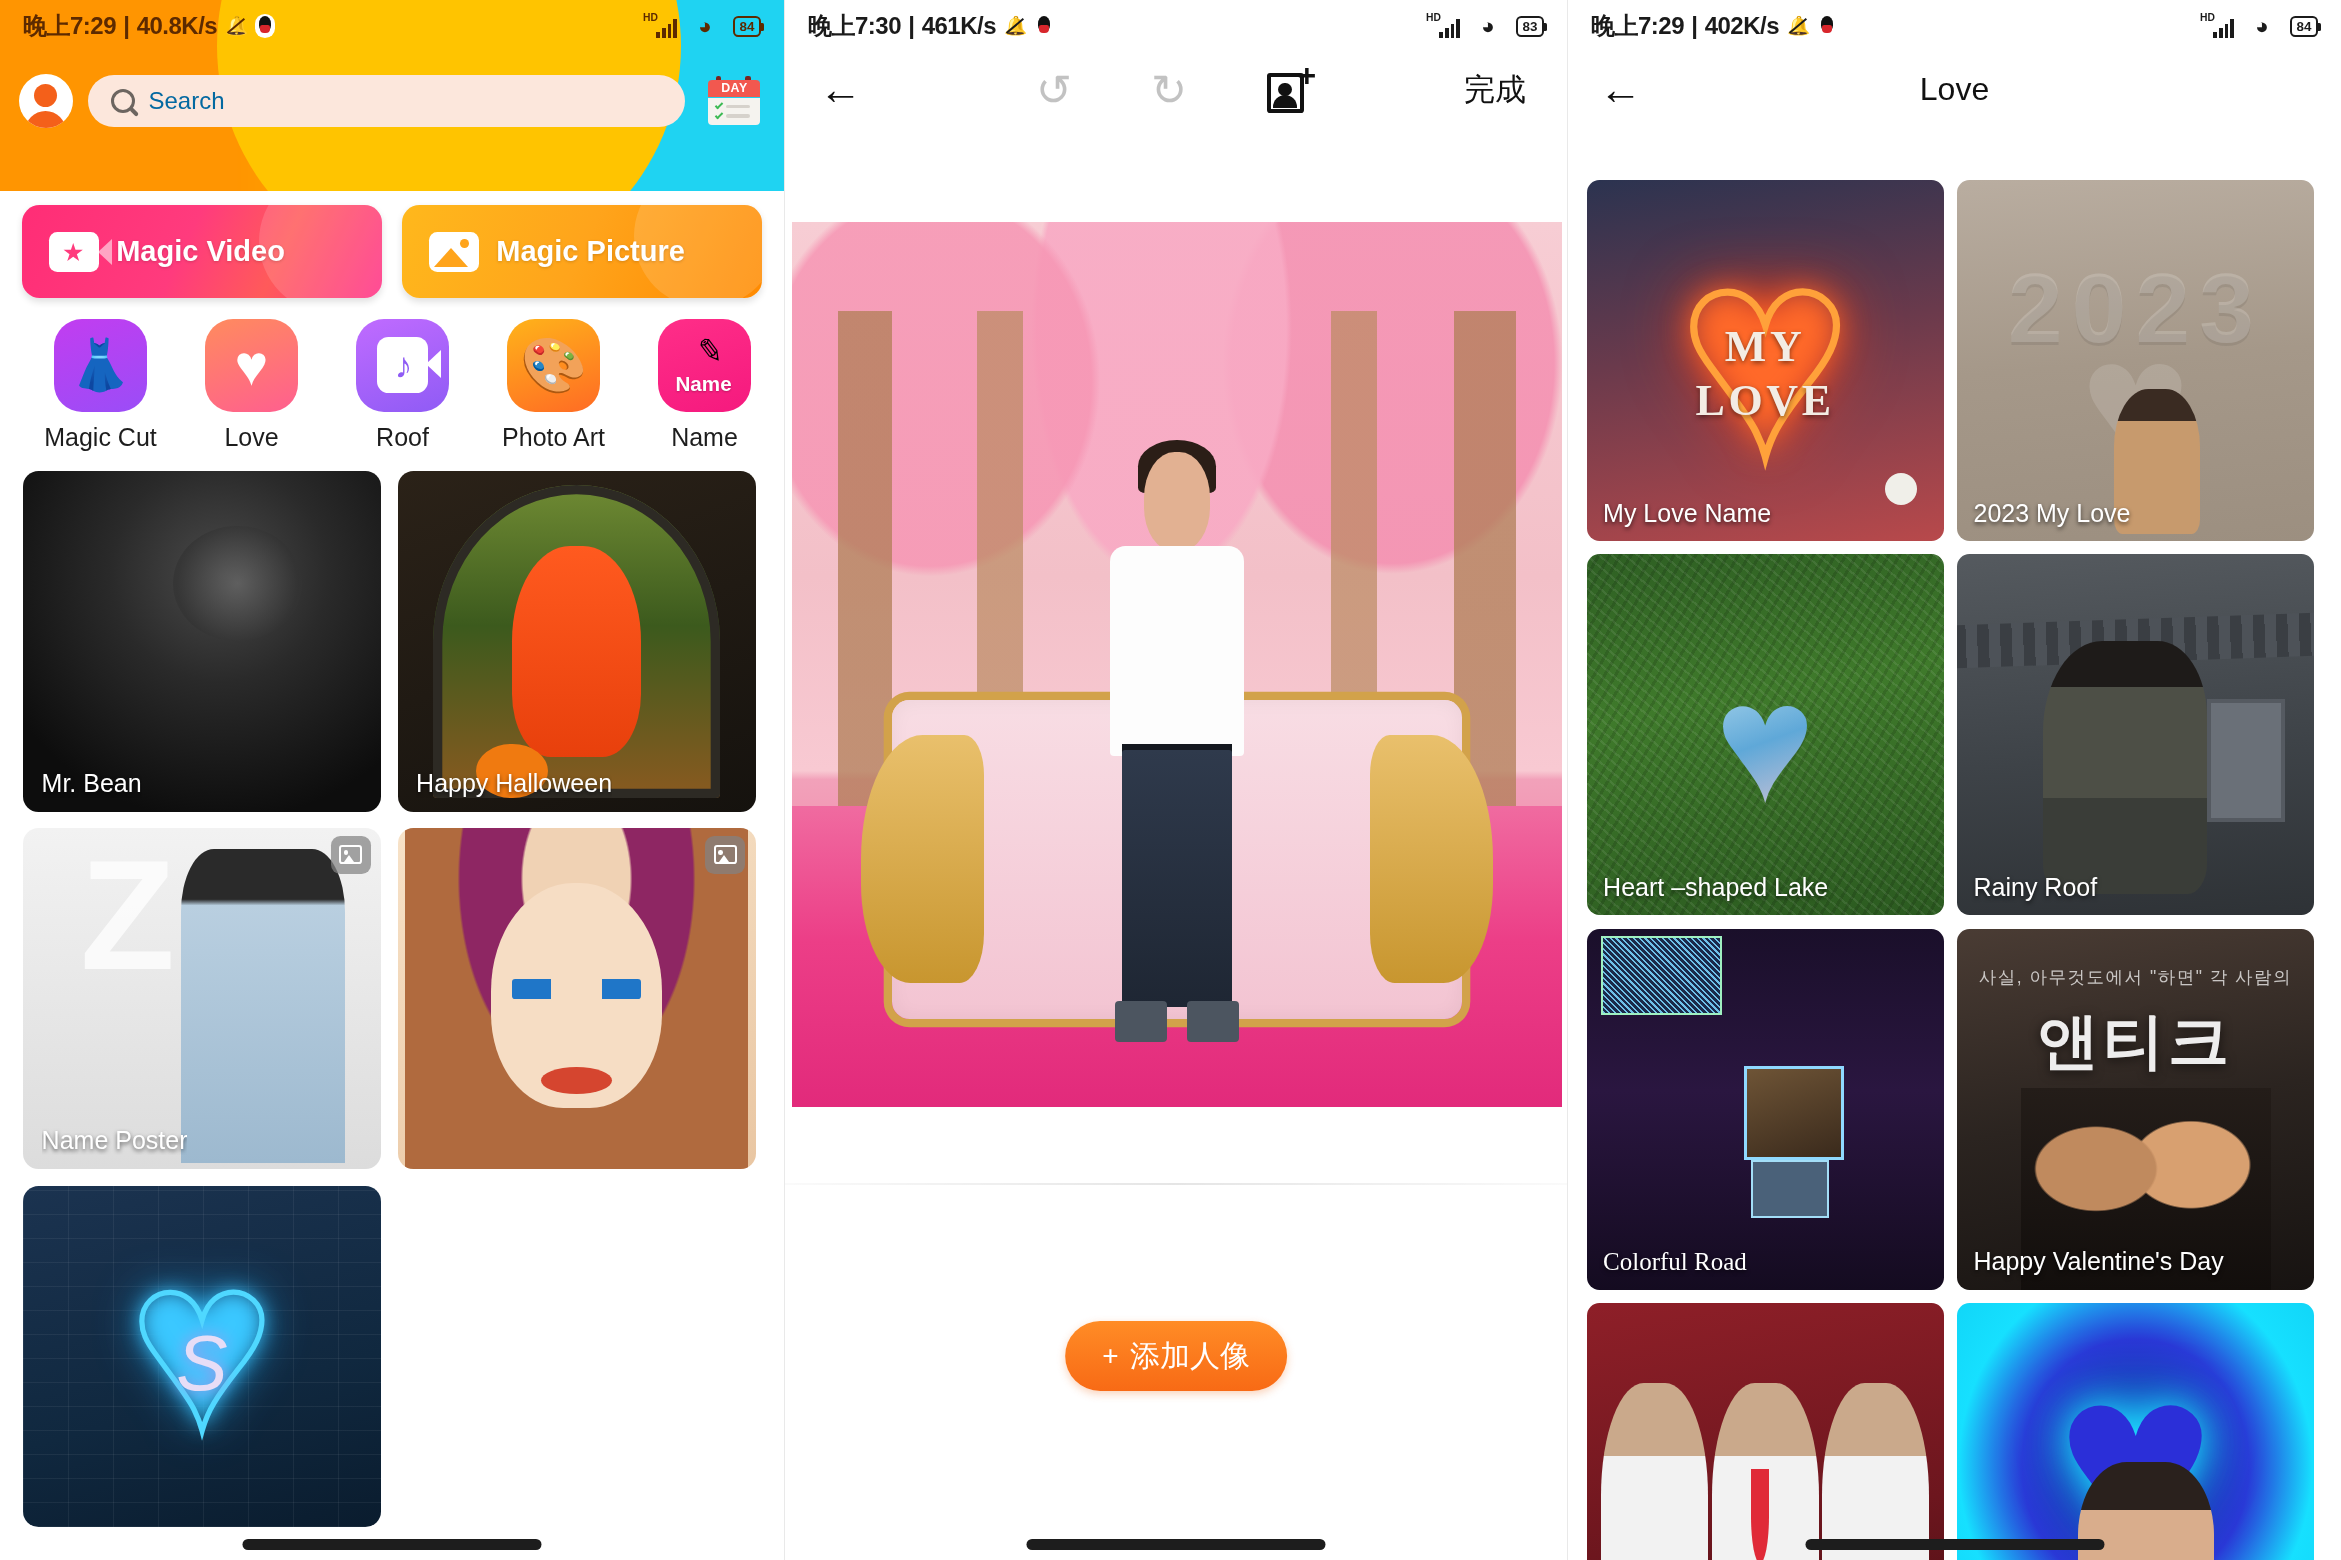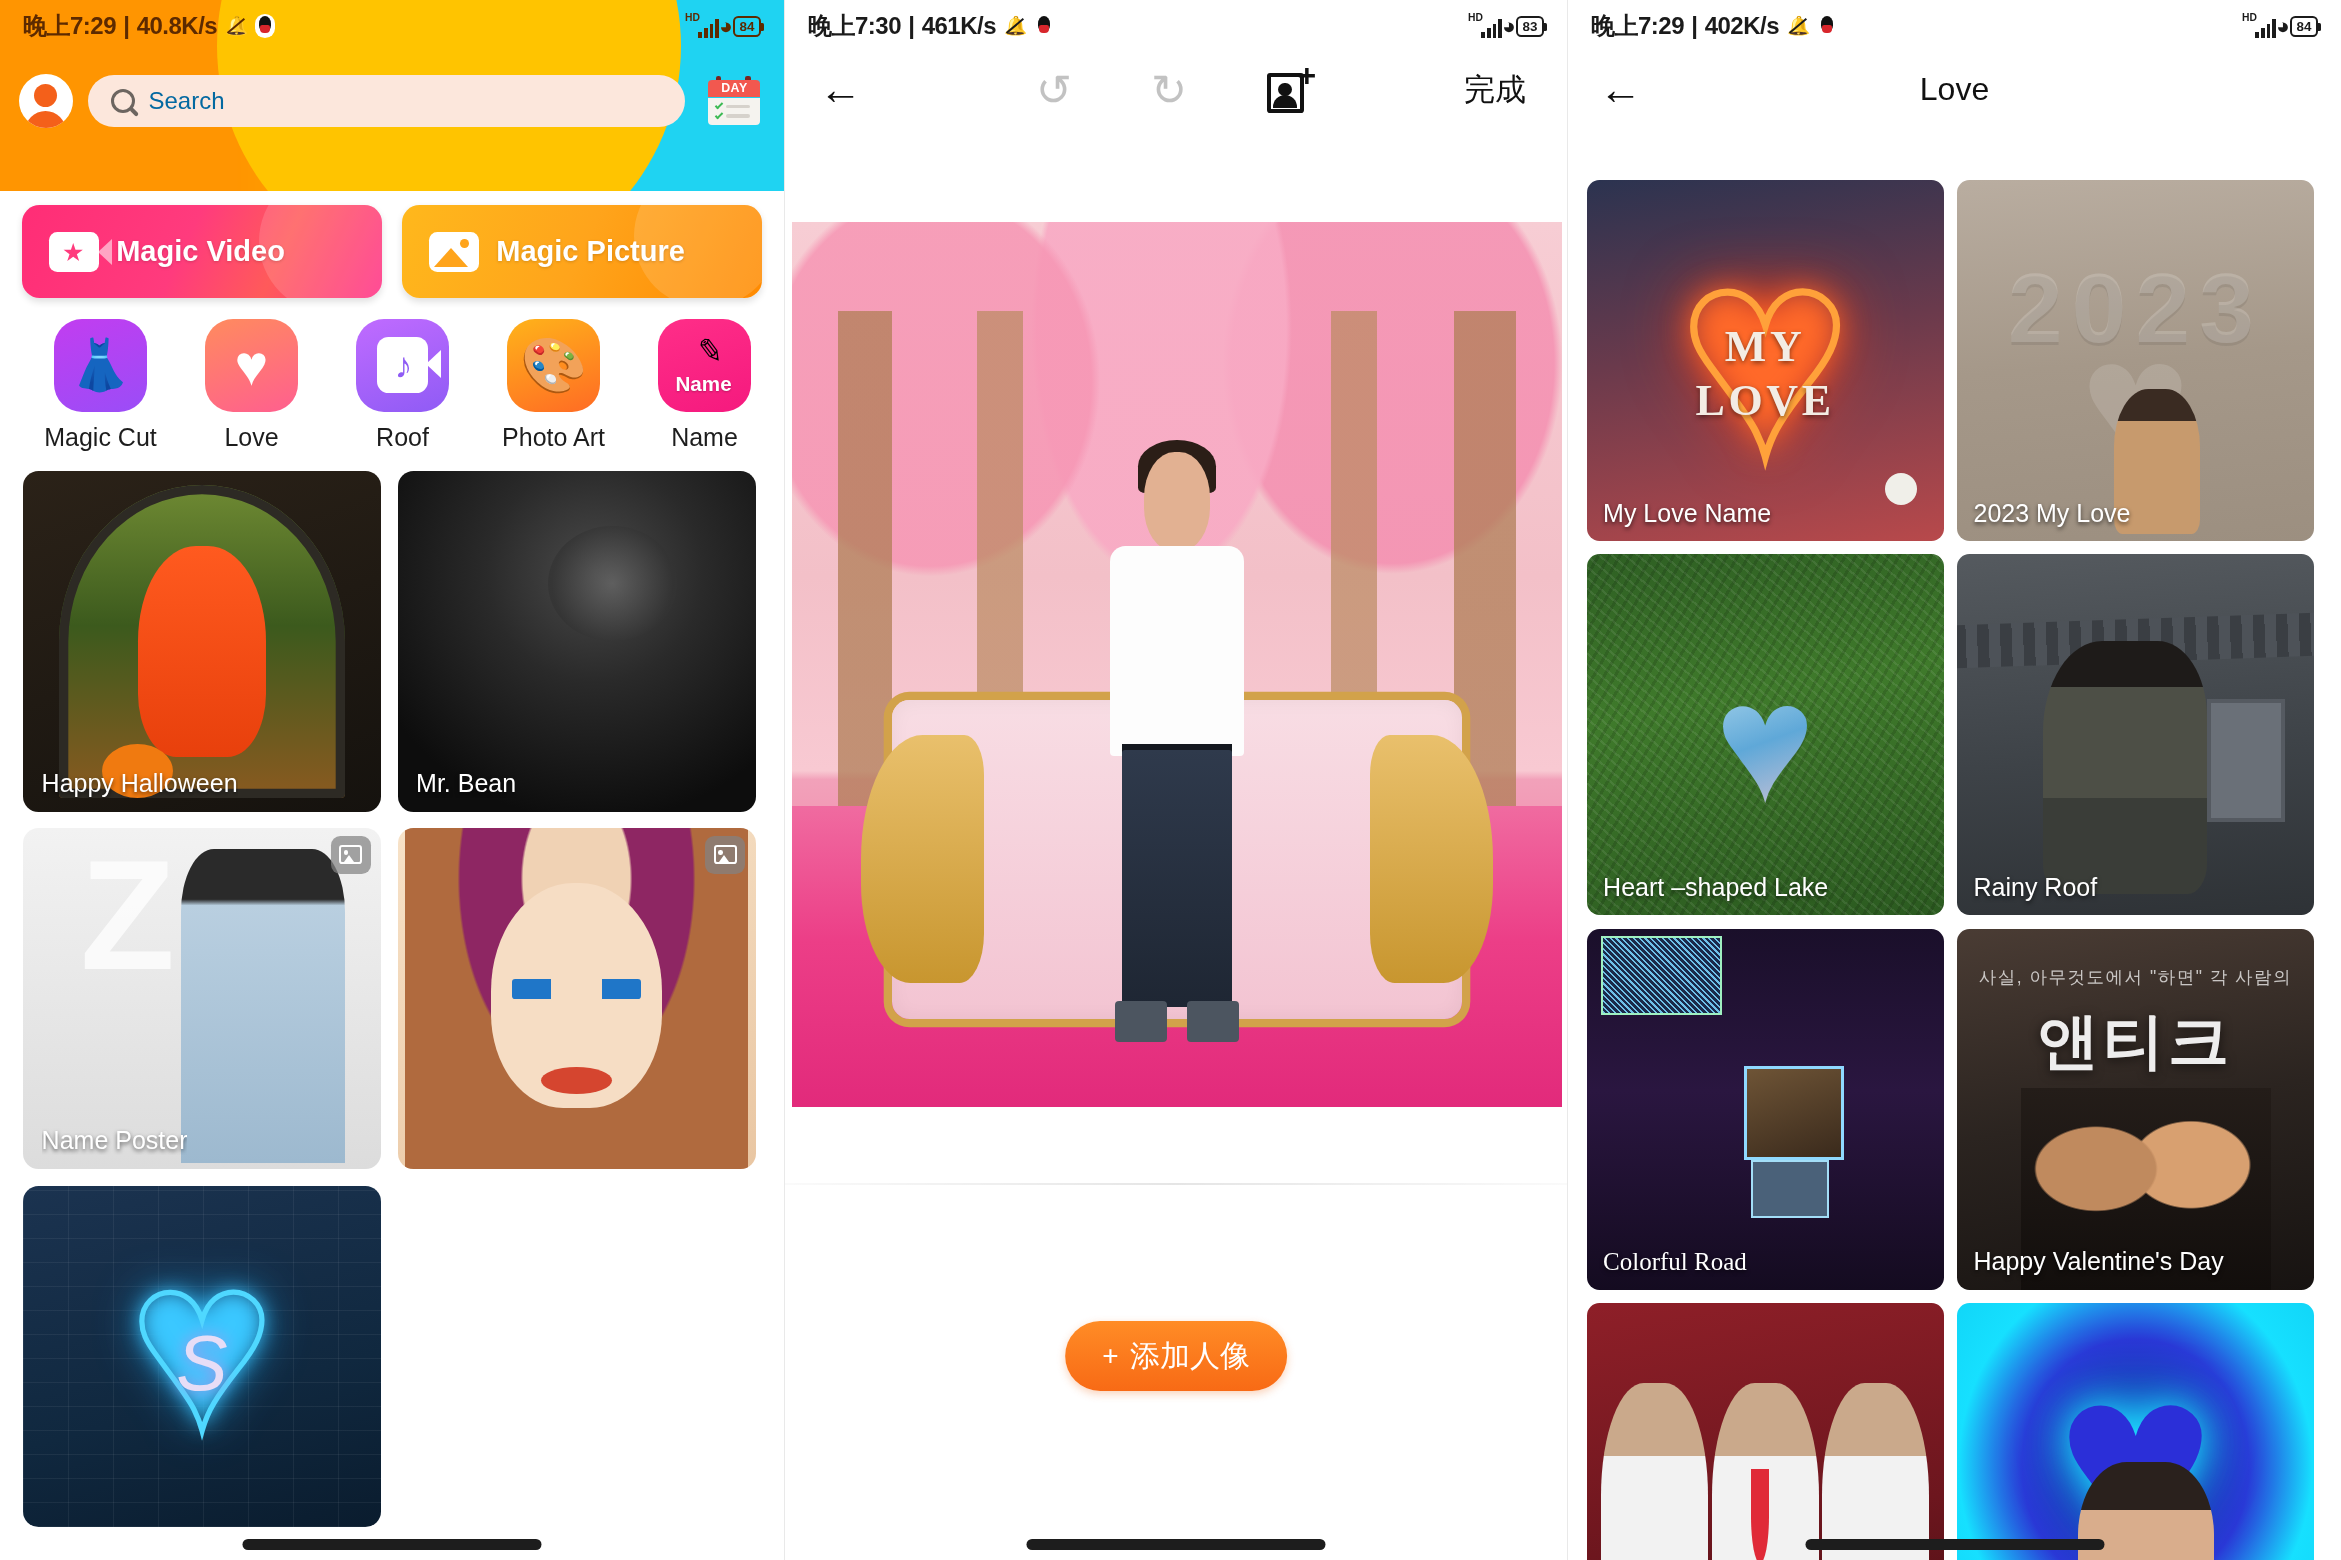--- a/index.html
+++ b/index.html
@@ -18,7 +18,7 @@
     padding:0 23px; z-index:40; }
   .sb-left { display:flex; align-items:center; gap:7.2px; }
   .sb-time { font-size:24px; font-weight:600; letter-spacing:-0.5px; white-space:nowrap; }
-  .sb-right { display:flex; align-items:center; gap:0; }
+  .sb-right { display:flex; align-items:center; gap:21px; }
   .s1 .statusbar { color:#5d2a00; }
   .s2 .statusbar, .s3 .statusbar { color:#1b1b1b; }
 

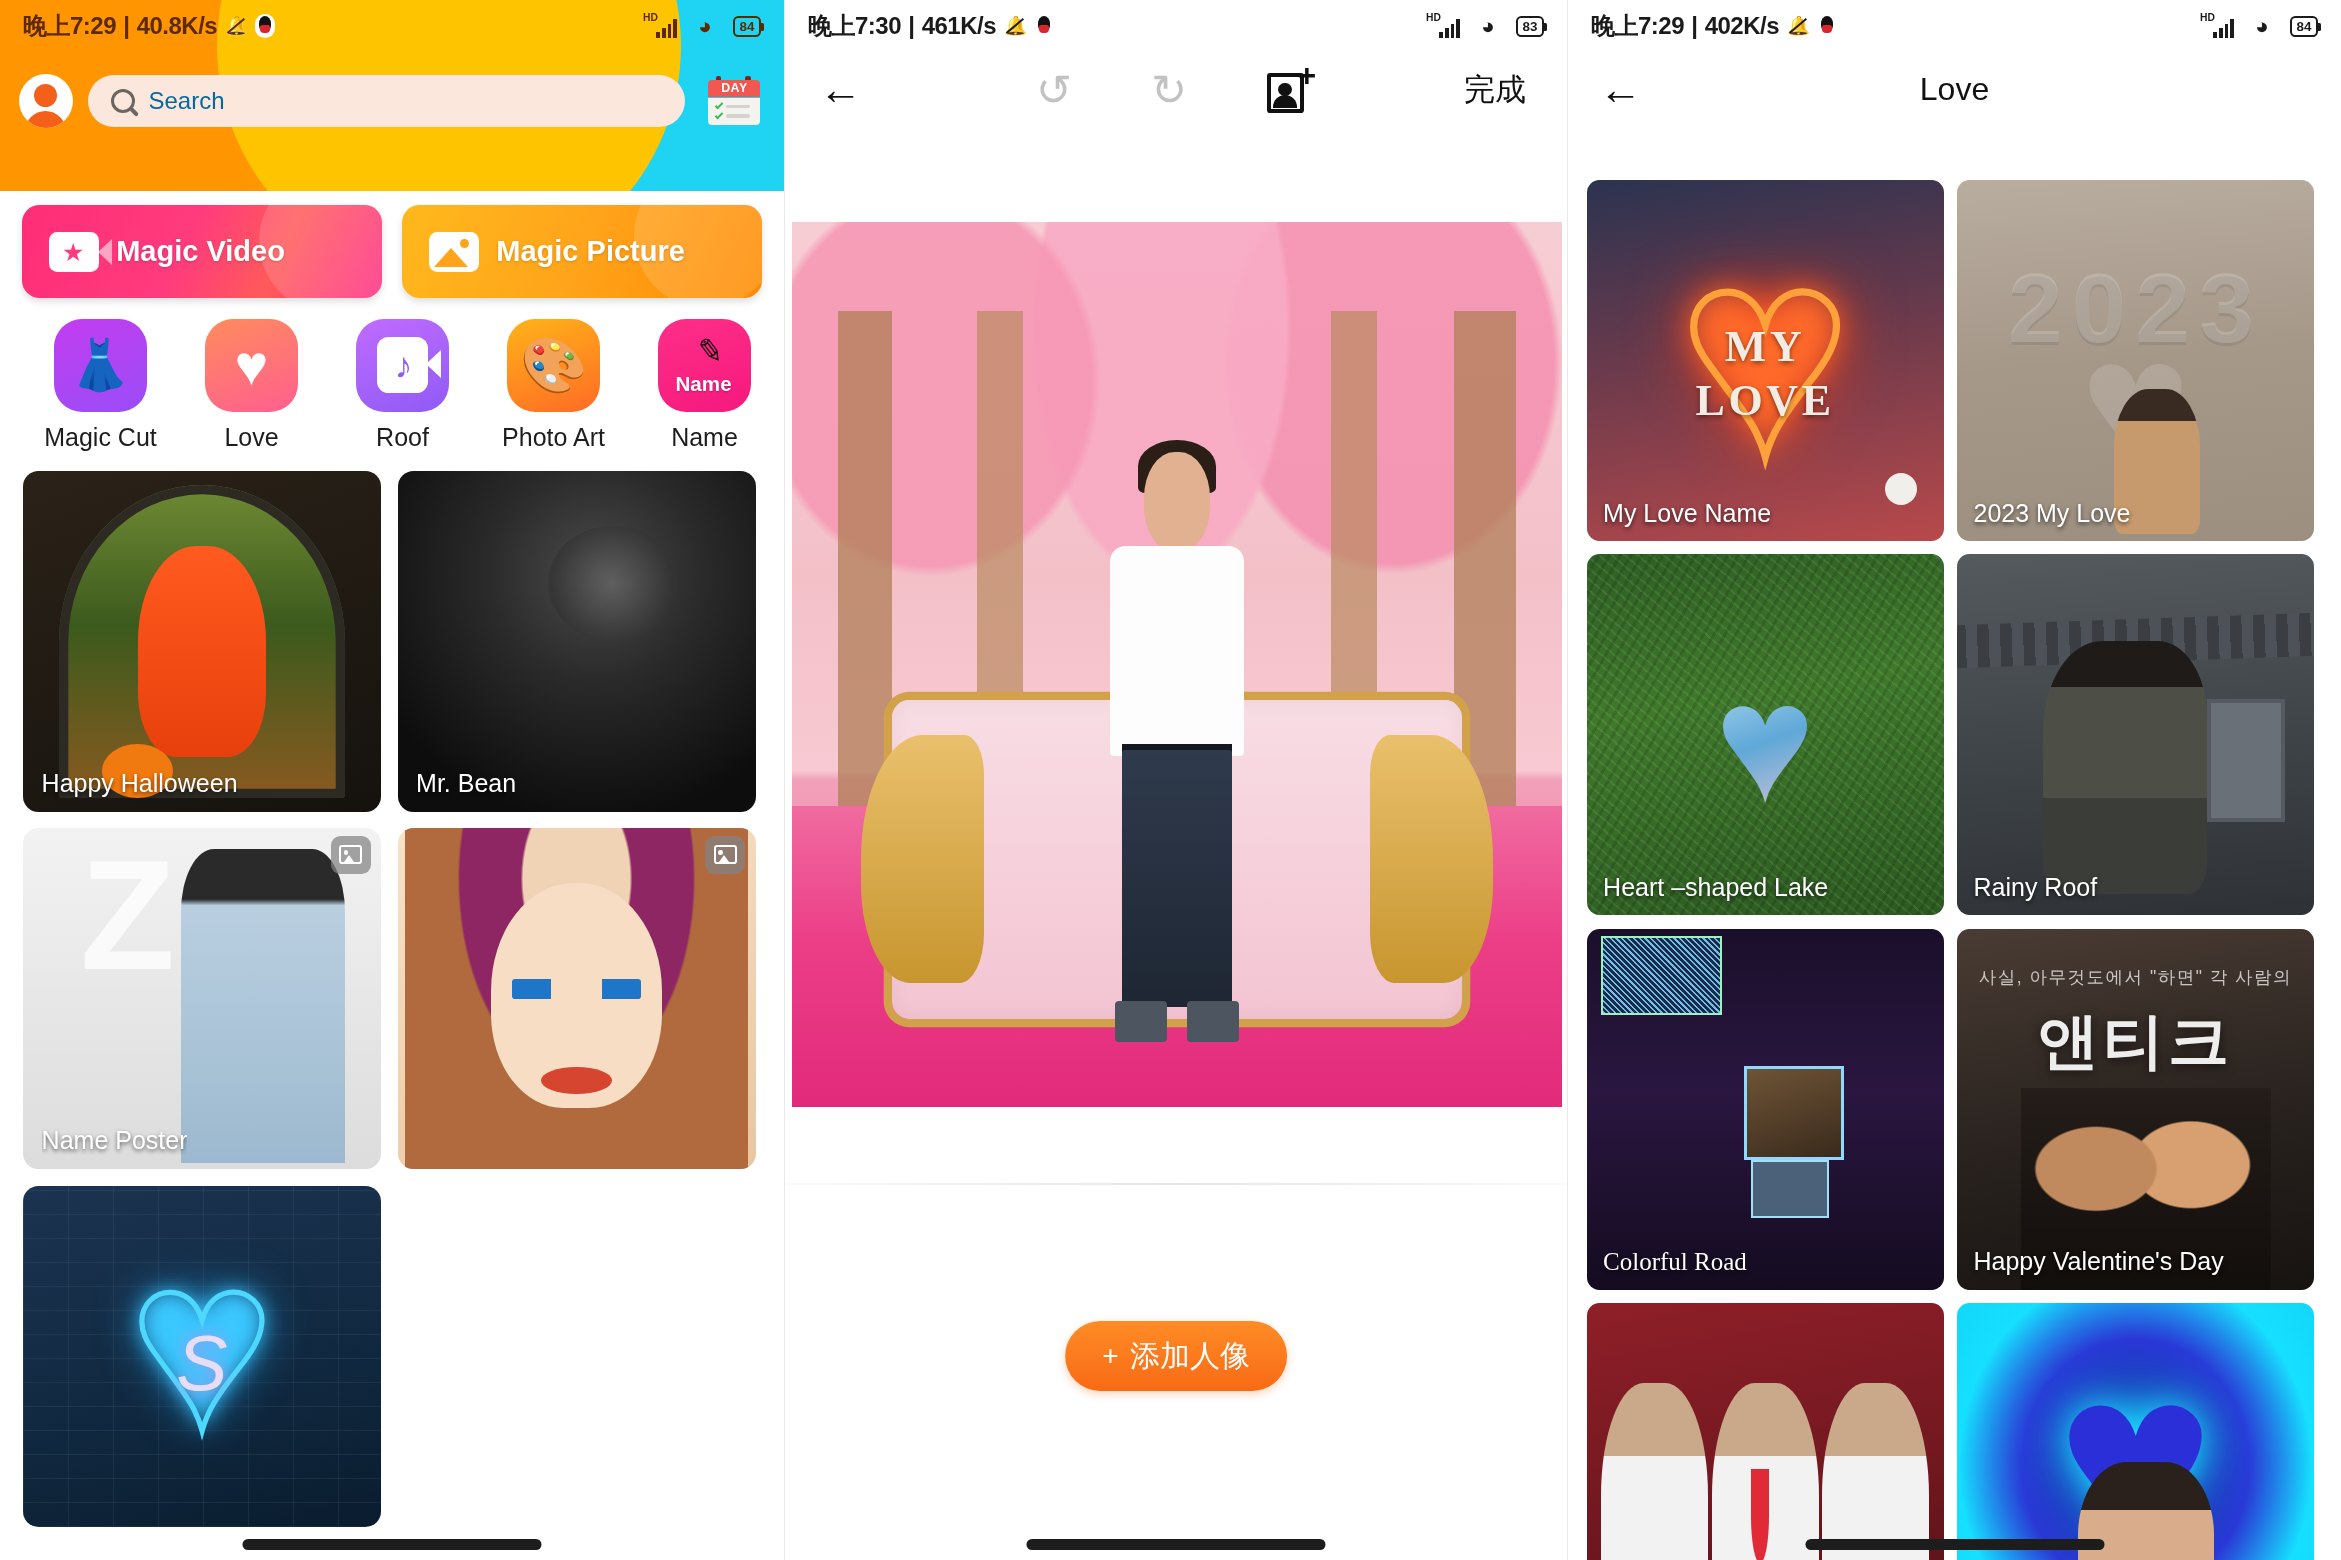--- a/index.html
+++ b/index.html
@@ -450,16 +450,16 @@
 
       <div class="tiles">
         <div class="tile">
+          <div class="art a-bean"></div>
+          <span class="tile-lbl">Mr. Bean</span>
+        </div>
+        <div class="tile">
           <div class="art a-hw">
               <span class="arch"></span>
               <span class="kid"></span>
               <span class="pk1"></span>
             </div>
           <span class="tile-lbl">Happy Halloween</span>
-        </div>
-        <div class="tile">
-          <div class="art a-bean"></div>
-          <span class="tile-lbl">Mr. Bean</span>
         </div>
         <div class="tile">
           <div class="art a-np">

